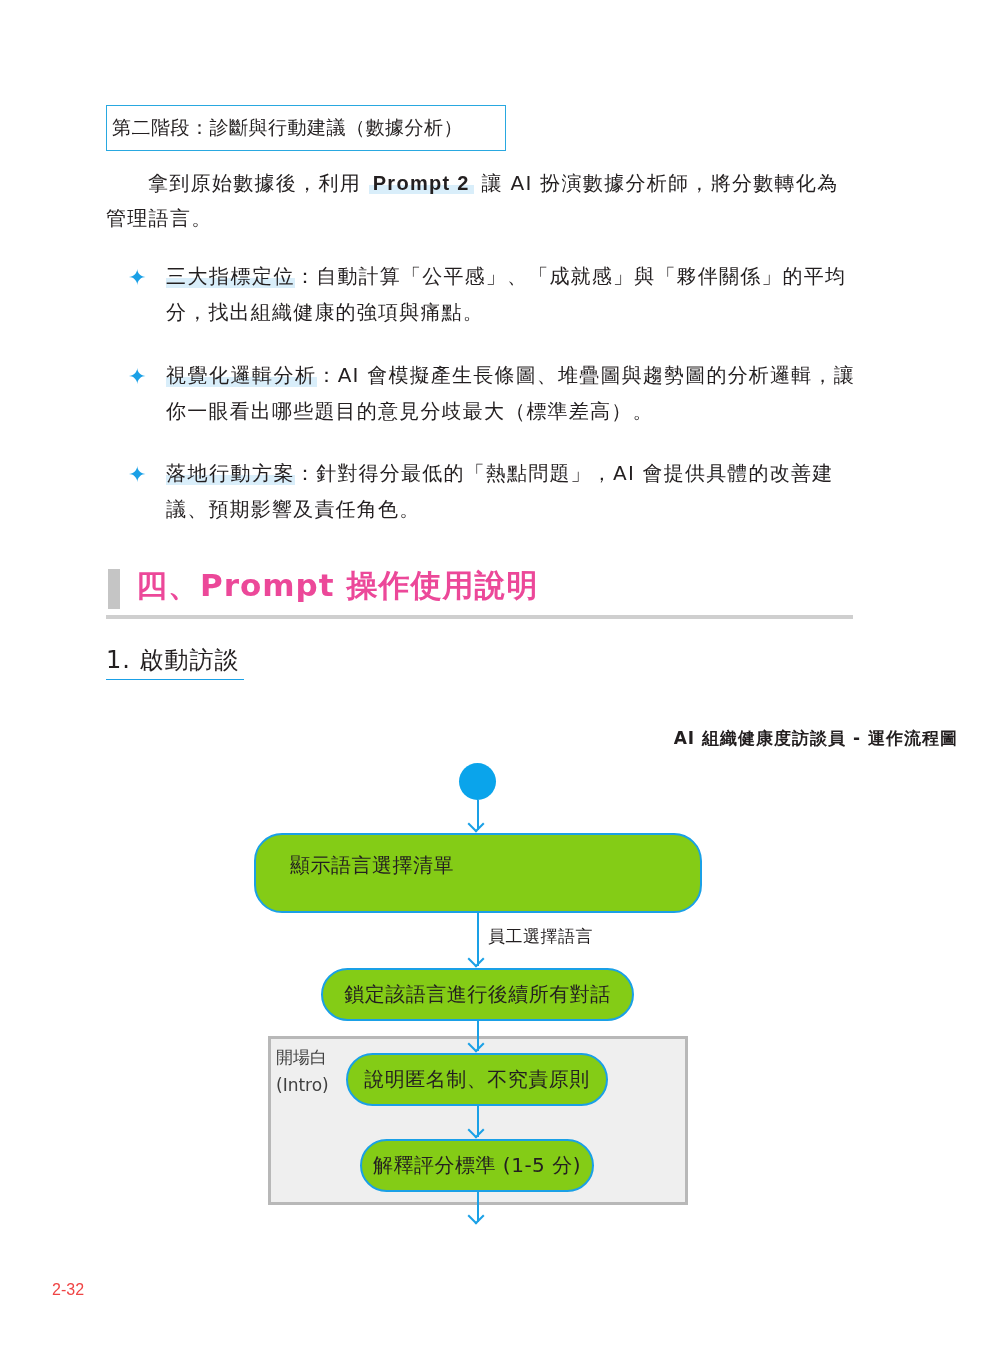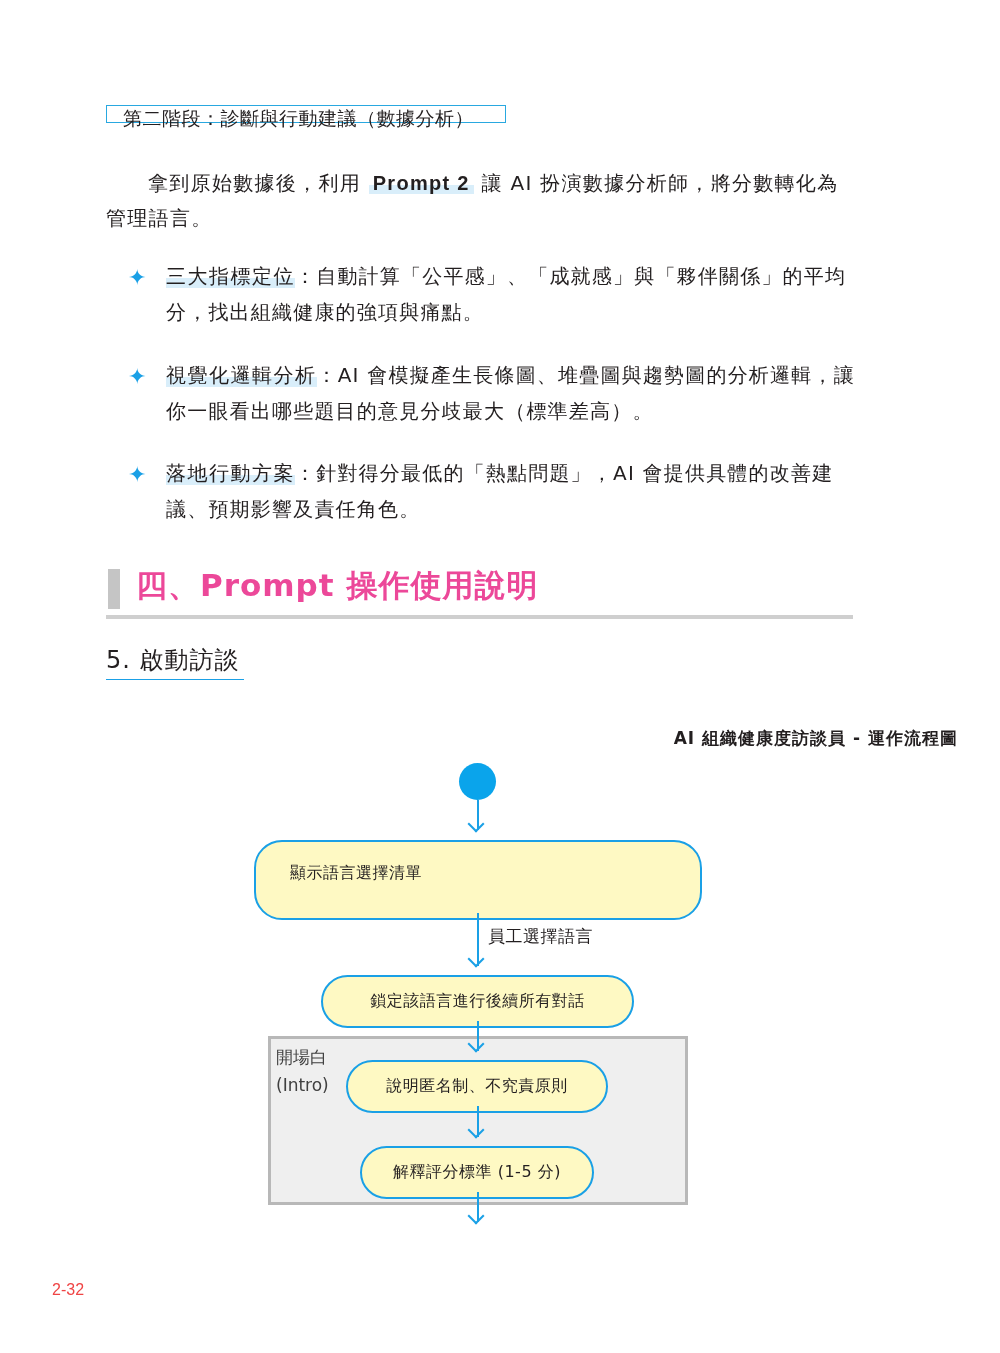--- a/index.html
+++ b/index.html
@@ -6,9 +6,9 @@
   body { width: 1000px; height: 1353px; position: relative; overflow: hidden;
          font-family: "DejaVu Sans", "Liberation Sans", sans-serif; color: #231f20; }
 
-  .stage-box { position: absolute; left: 106px; top: 105px; width: 400px; height: 18px;
+  .stage-box { position: absolute; left: 106px; top: 105px; width: 400px; height: 46px;
                border: 1.5px solid #29a8e0; box-sizing: border-box;
-               display: flex; padding-left: 16px;
+               display: flex; align-items: center; padding-left: 5px;
                font-size: 19px; letter-spacing: 0.5px; color: #231f20; }
 
   .para { position: absolute; left: 106px; top: 166px; width: 750px;

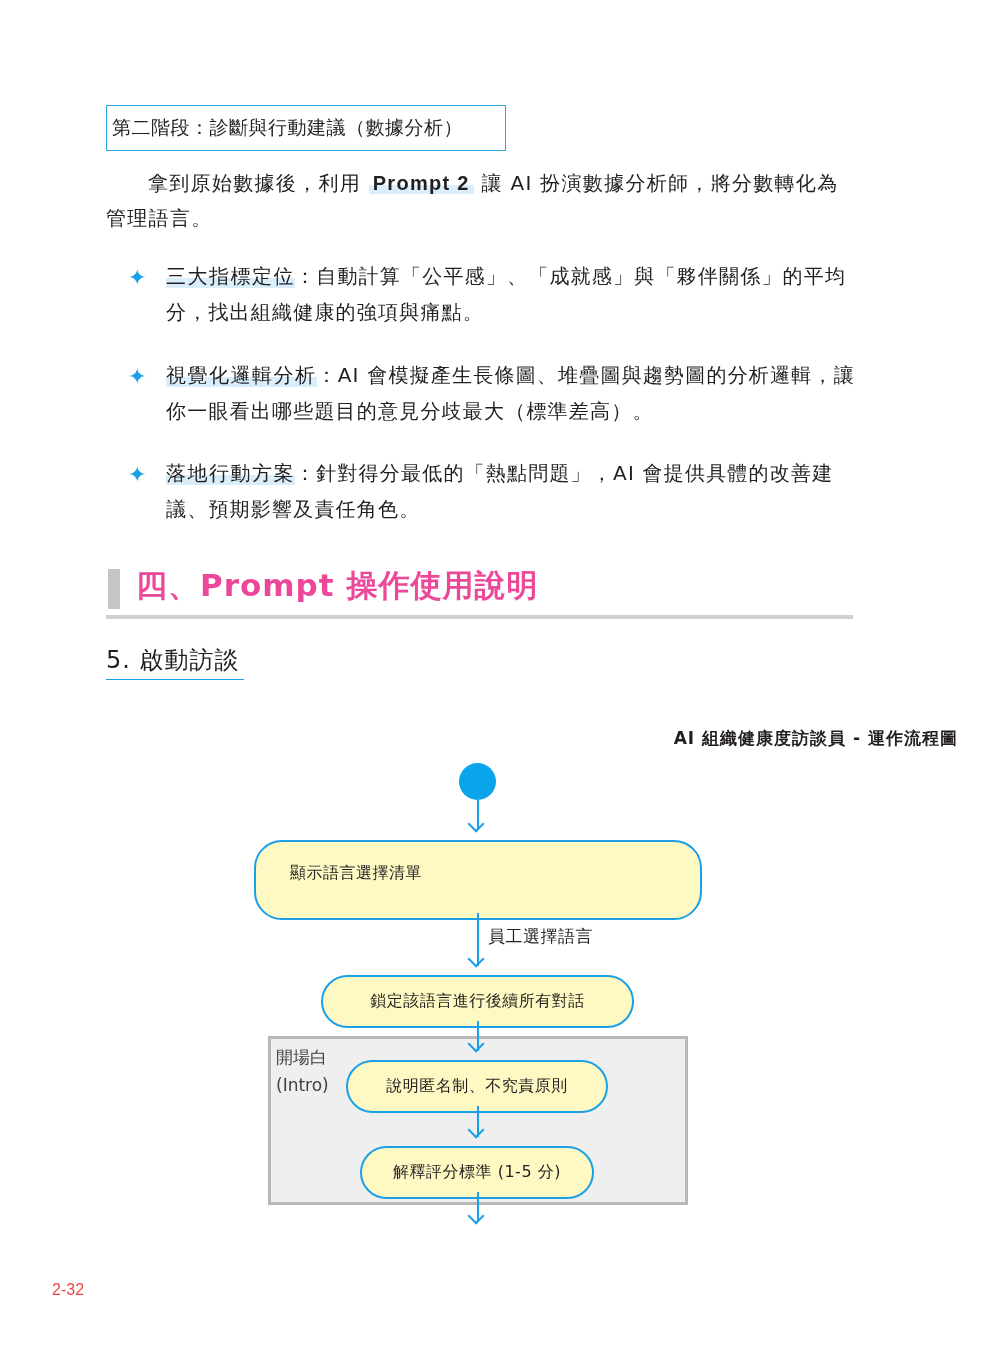--- a/index.html
+++ b/index.html
@@ -98,7 +98,7 @@
   <div class="text">四、Prompt 操作使用說明</div>
 </div>
 
-<div class="h2">5. 啟動訪談</div>
+<div class="h2">1. 啟動訪談</div>
 
 <div class="flow-title">AI 組織健康度訪談員 - 運作流程圖</div>
 

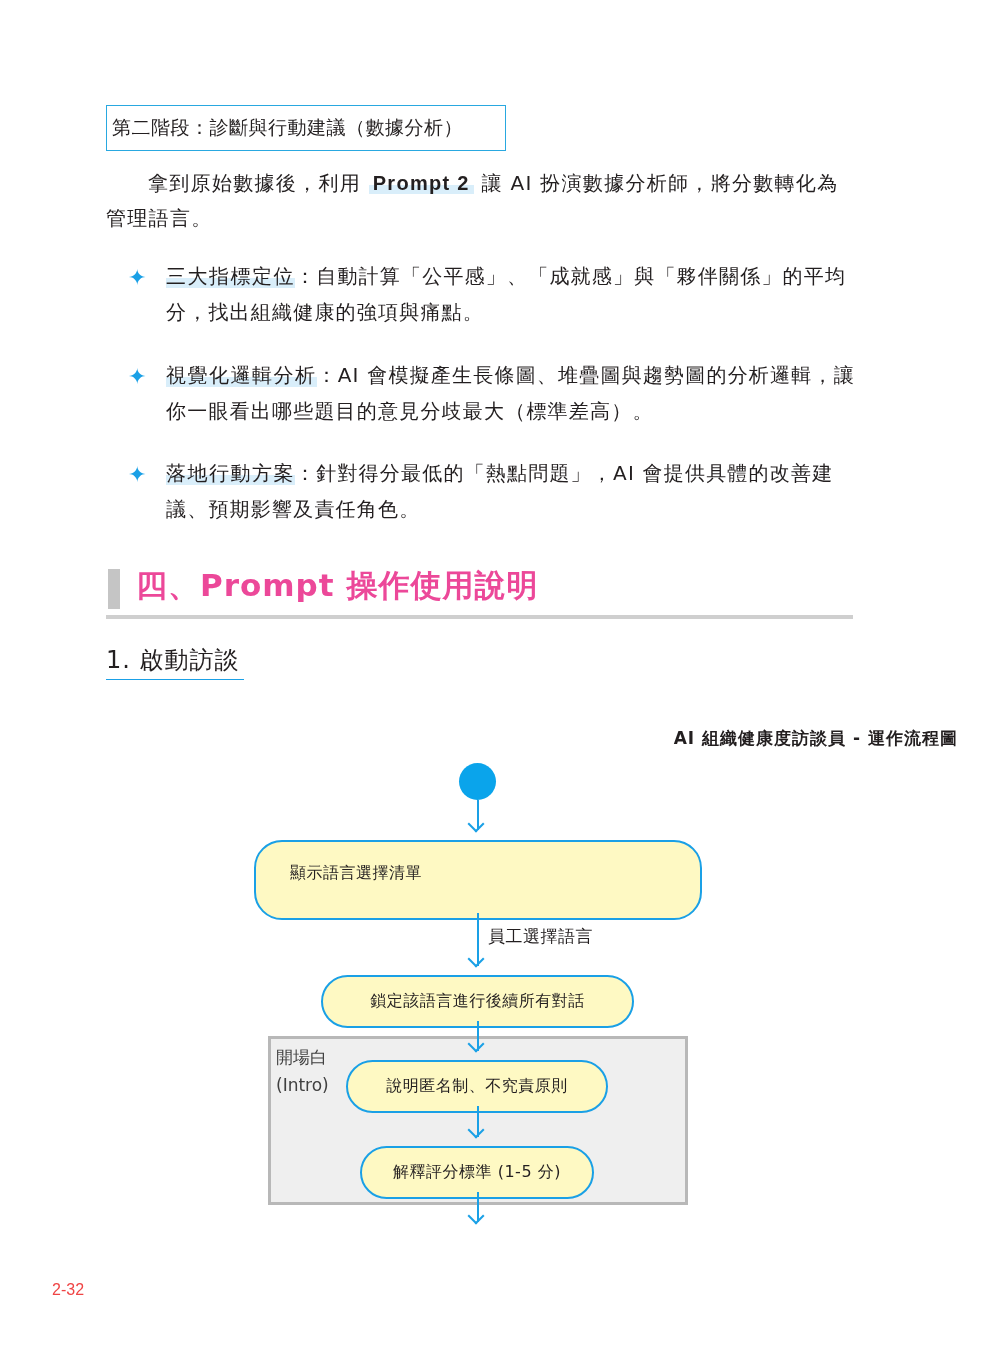--- a/index.html
+++ b/index.html
@@ -45,8 +45,8 @@
                border-right: 2px solid #1aa0e6; border-bottom: 2px solid #1aa0e6;
                transform: rotate(45deg); box-sizing: border-box; }
 
-  .node { position: absolute; background: #fef9c3; border: 2px solid #1aa0e6;
-          box-sizing: border-box; color: #231f20; font-size: 16px; letter-spacing: 0.5px; margin-top: 7px; }
+  .node { position: absolute; background: #84cc16; border: 2px solid #1aa0e6;
+          box-sizing: border-box; color: #231f20; font-size: 20px; letter-spacing: 0.5px; }
 
   .n1 { left: 254px; top: 833px; width: 448px; height: 80px; border-radius: 28px;
         padding: 16px 0 0 34px; line-height: 29px; }

